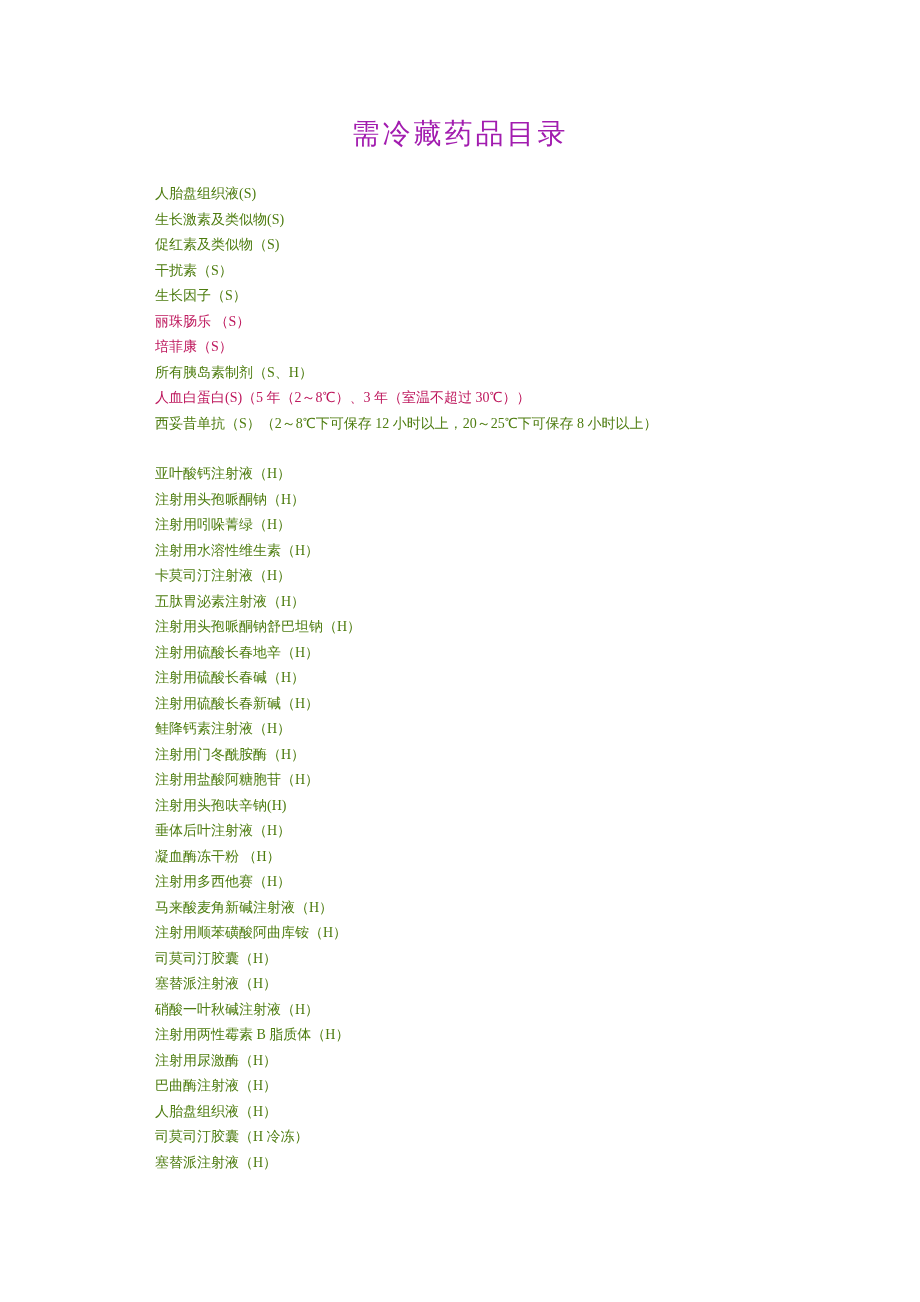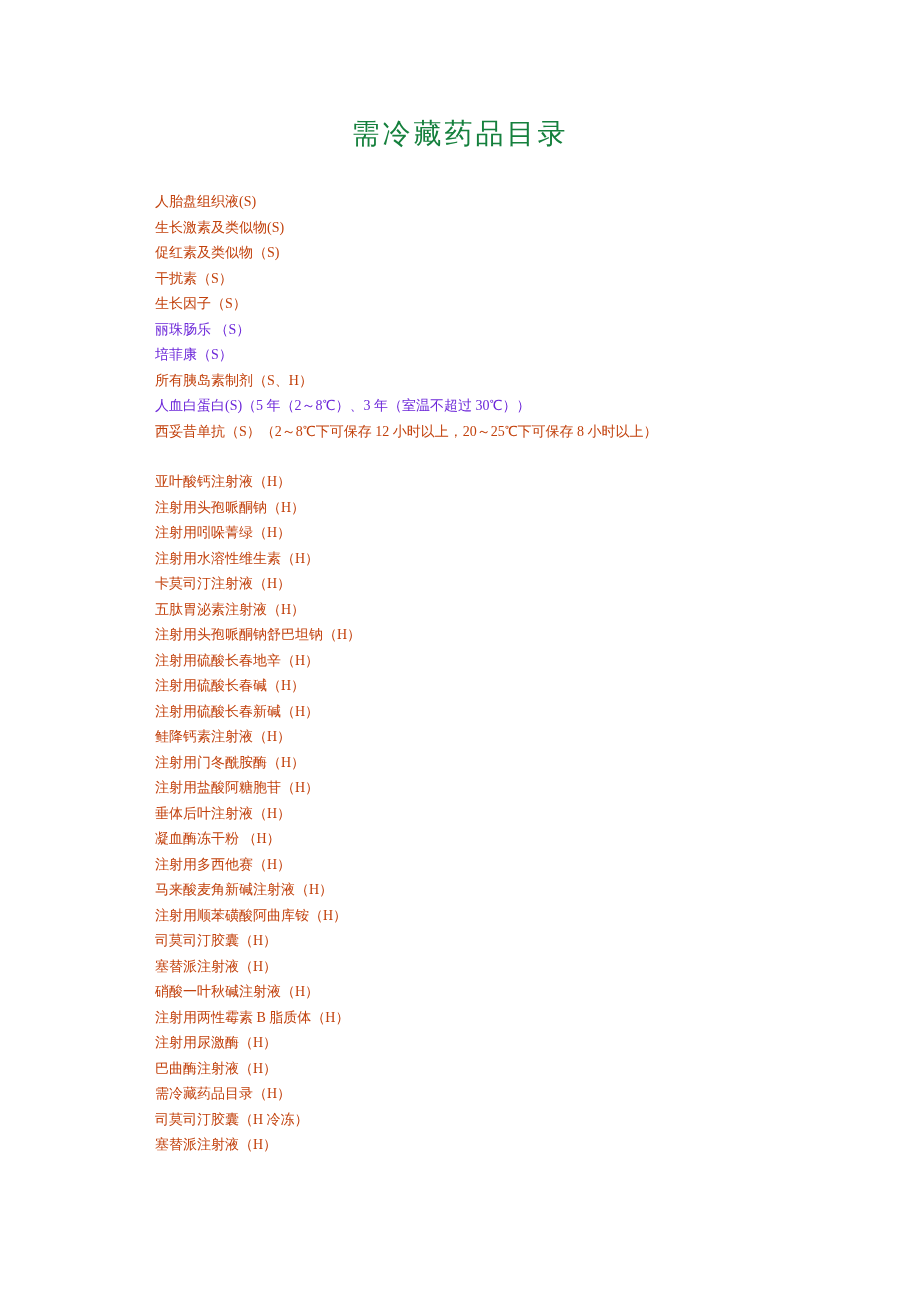--- a/index.html
+++ b/index.html
@@ -16,8 +16,8 @@
     font-size: 28px;
     text-align: center;
     letter-spacing: 3px;
-    margin-bottom: 36px;
-    color: #15803d;
+    margin-bottom: 28px;
+    color: #a21caf;
   }
   .item {
     font-size: 14px;

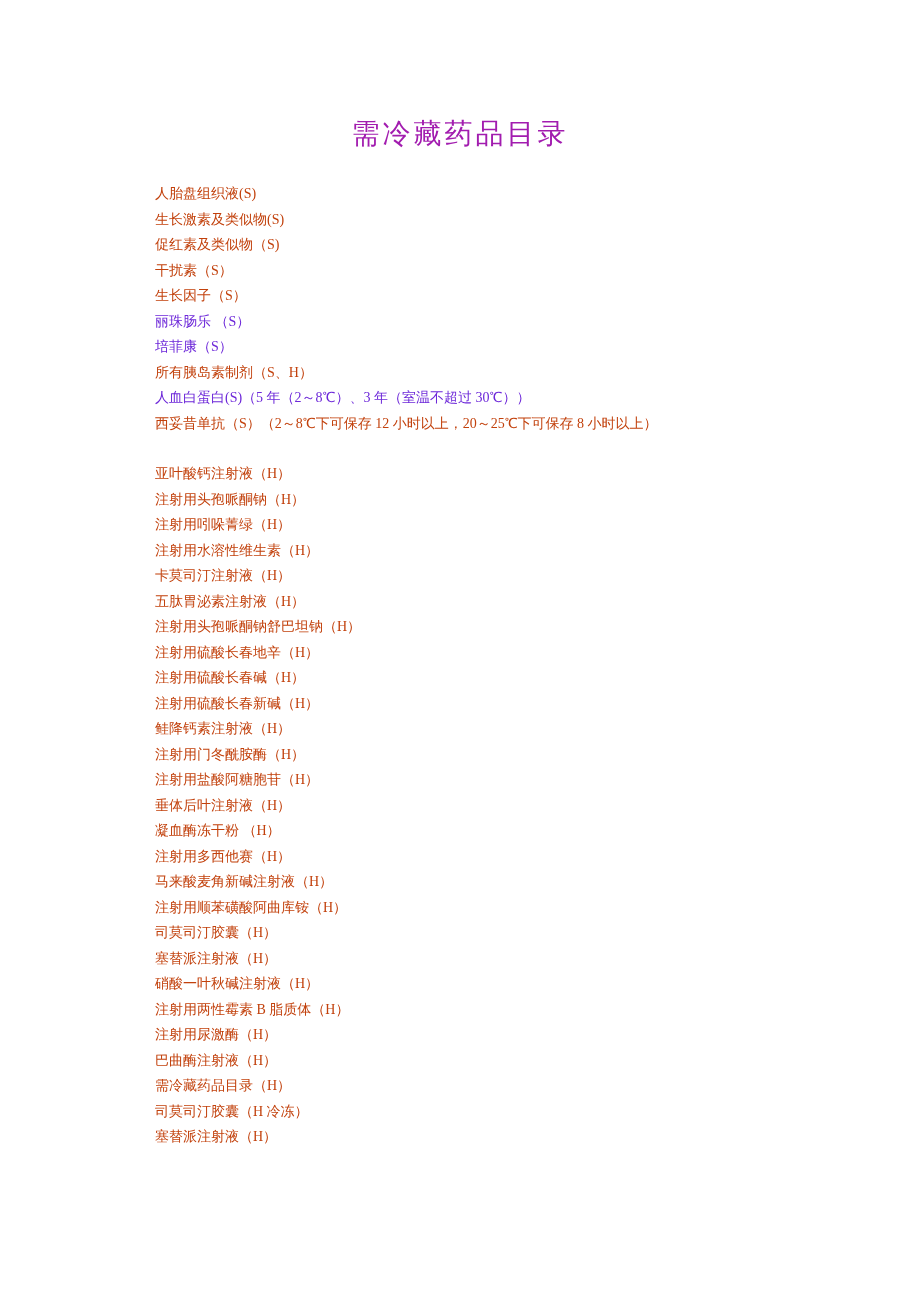--- a/index.html
+++ b/index.html
@@ -22,7 +22,7 @@
   .item {
     font-size: 14px;
     line-height: 25.5px;
-    color: #c2410c;
+    color: #4d7c0f;
     white-space: nowrap;
   }
   .item.red {

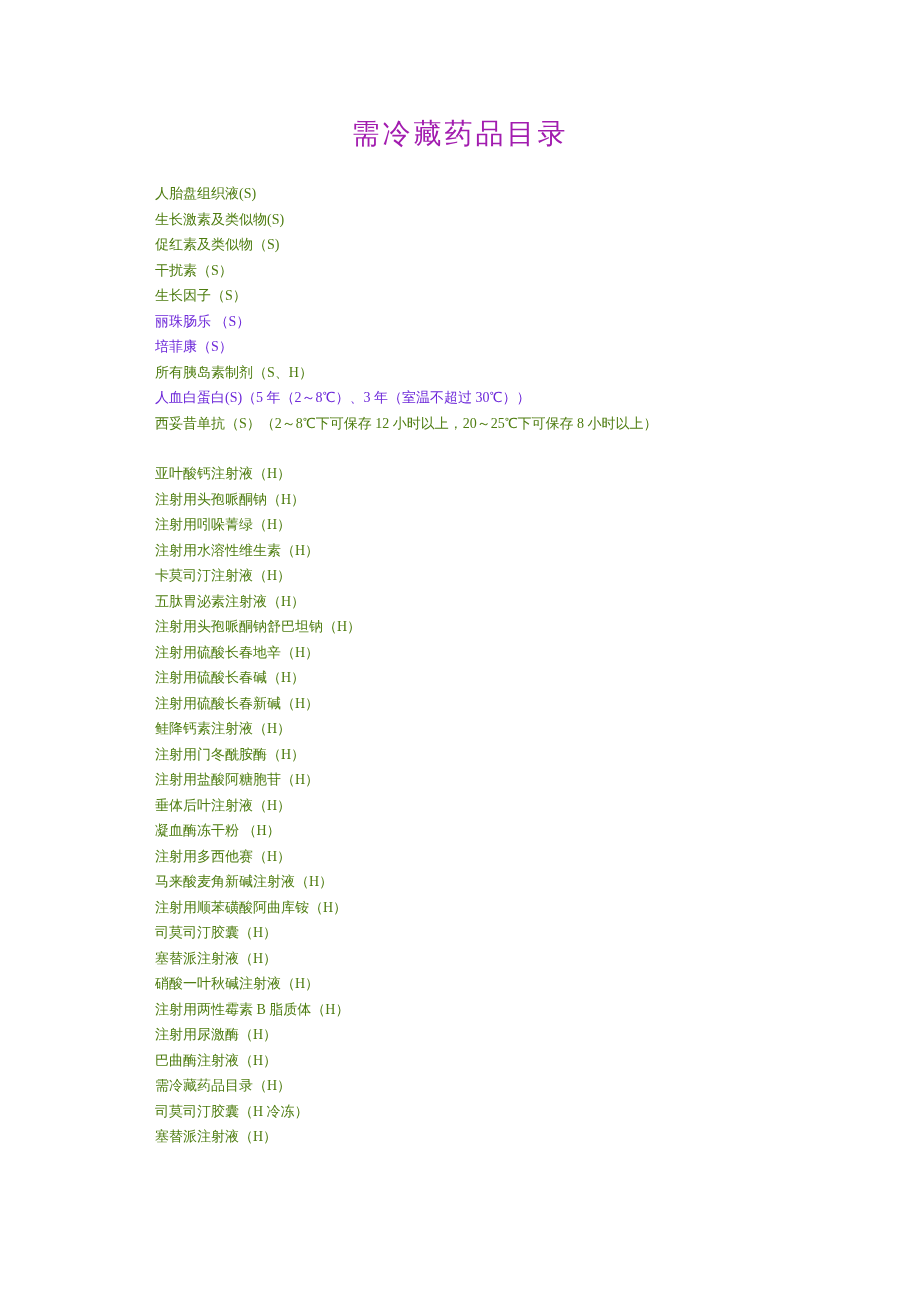--- a/index.html
+++ b/index.html
@@ -26,7 +26,7 @@
     white-space: nowrap;
   }
   .item.red {
-    color: #6d28d9;
+    color: #be185d;
   }
   .spacer {
     height: 25px;

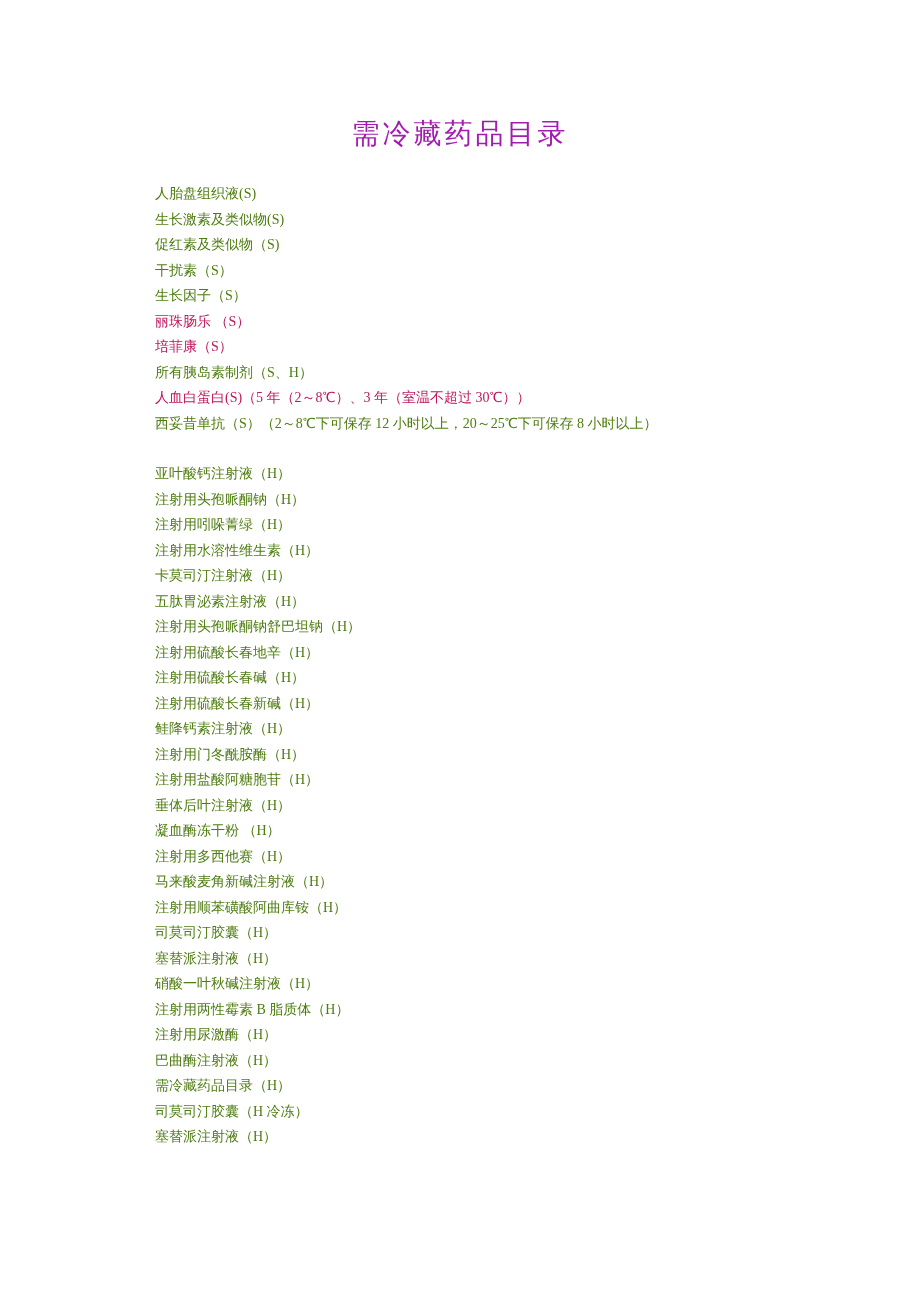--- a/index.html
+++ b/index.html
@@ -62,6 +62,7 @@
       <div class="item">鲑降钙素注射液（H）</div>
       <div class="item">注射用门冬酰胺酶（H）</div>
       <div class="item">注射用盐酸阿糖胞苷（H）</div>
+      <div class="item">注射用头孢呋辛钠(H)</div>
       <div class="item">垂体后叶注射液（H）</div>
       <div class="item">凝血酶冻干粉 （H）</div>
       <div class="item">注射用多西他赛（H）</div>

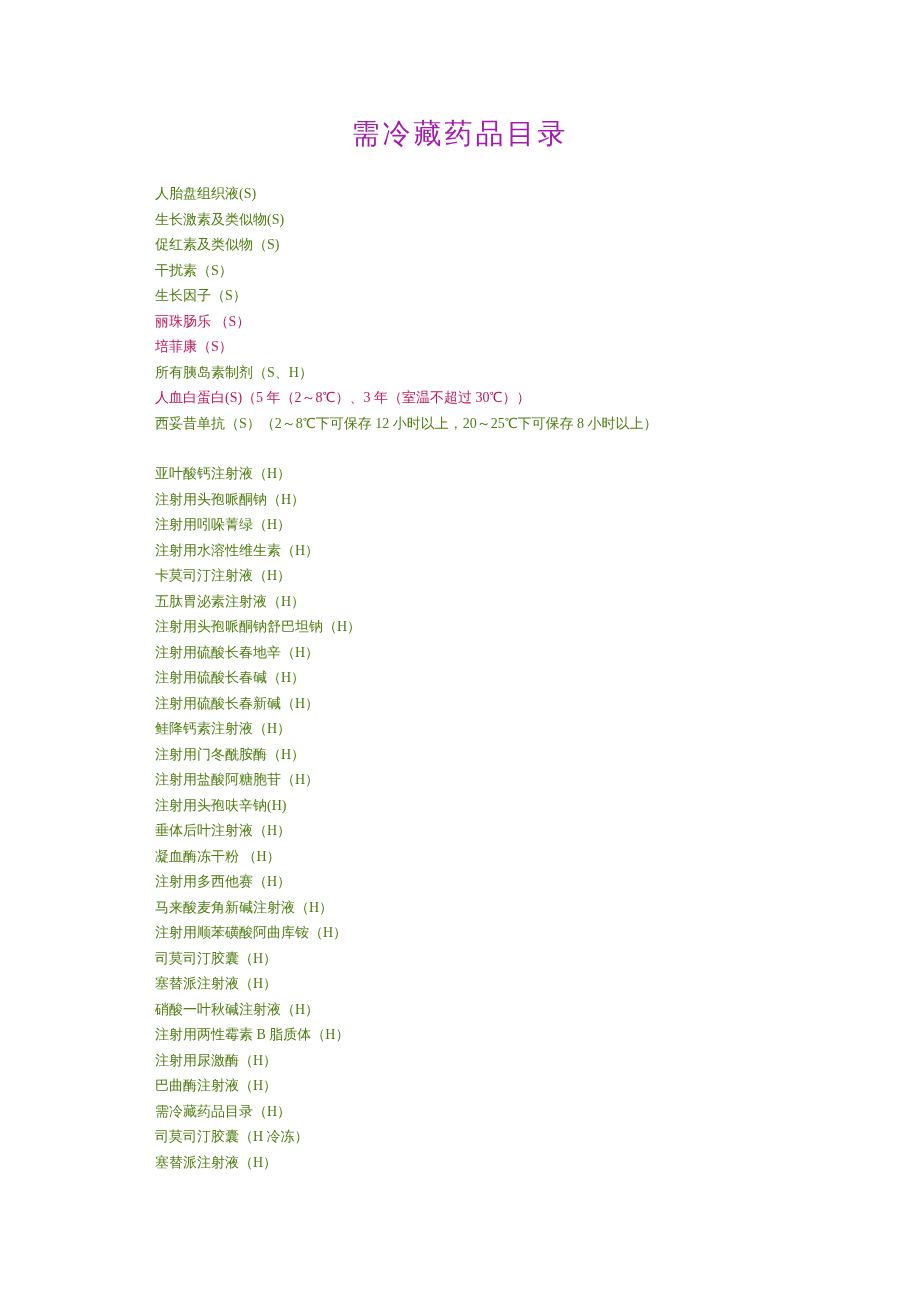--- a/index.html
+++ b/index.html
@@ -74,7 +74,7 @@
       <div class="item">注射用两性霉素 B 脂质体（H）</div>
       <div class="item">注射用尿激酶（H）</div>
       <div class="item">巴曲酶注射液（H）</div>
-      <div class="item">需冷藏药品目录（H）</div>
+      <div class="item">人胎盘组织液（H）</div>
       <div class="item">司莫司汀胶囊（H   冷冻）</div>
       <div class="item">塞替派注射液（H）</div>
     </div>

